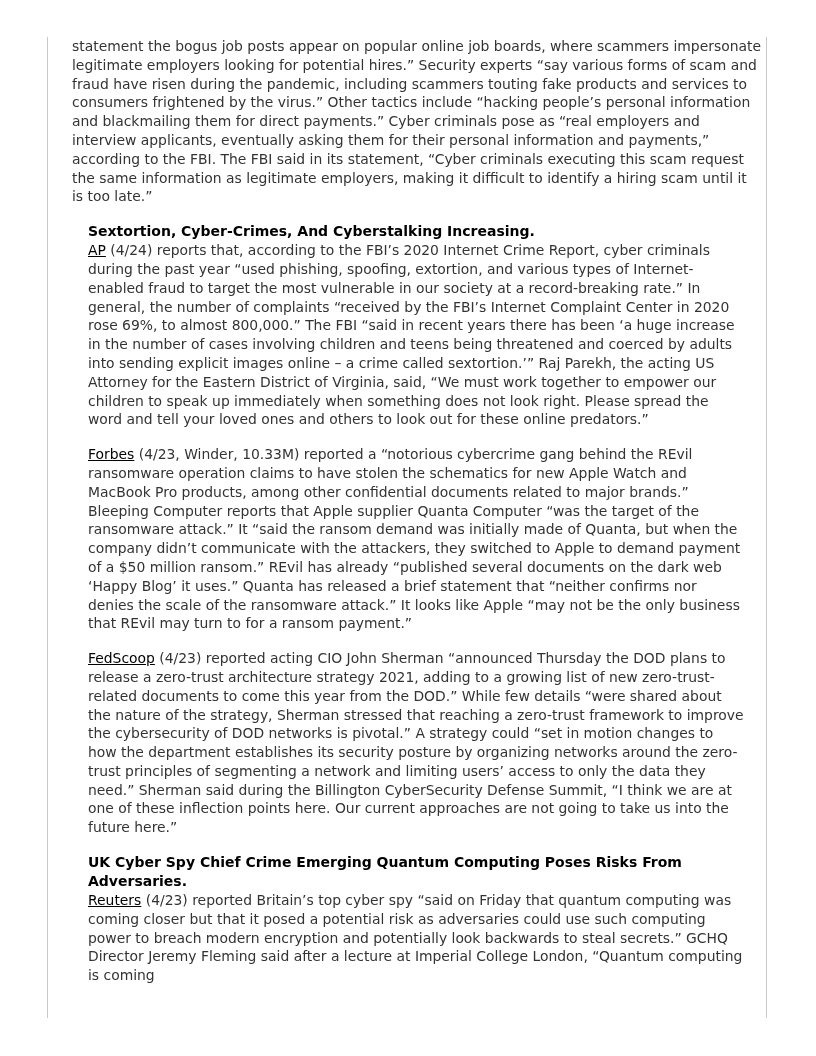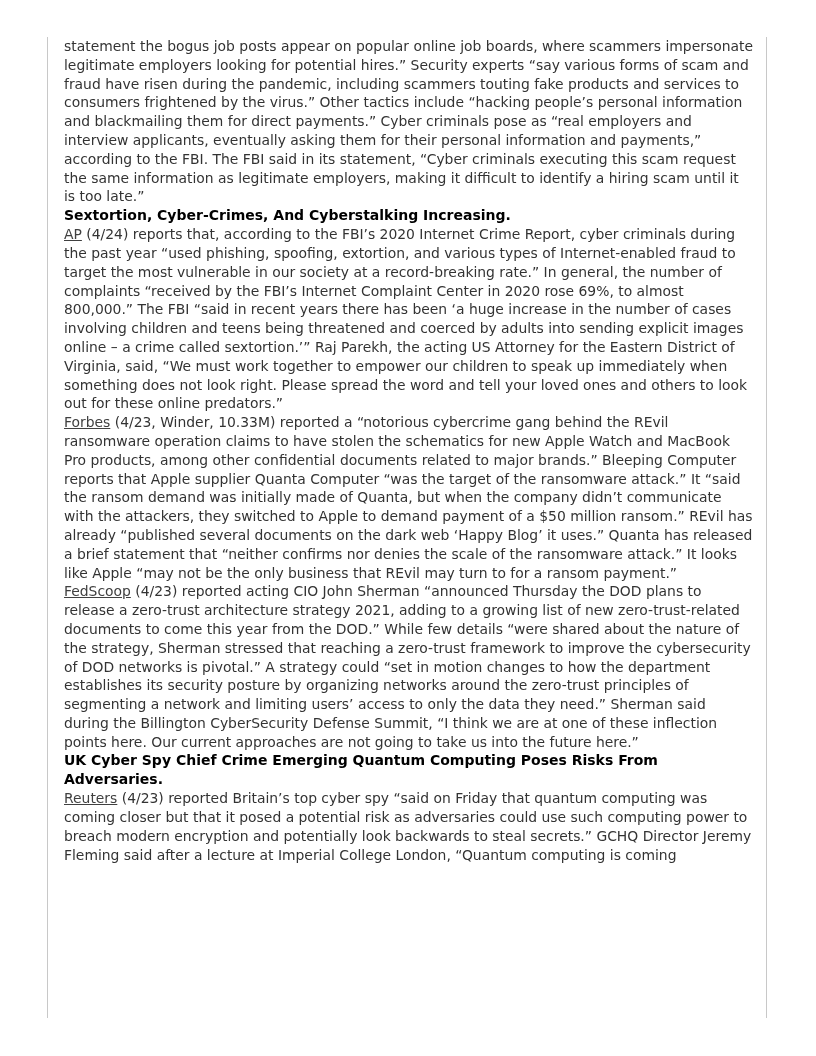--- a/index.html
+++ b/index.html
@@ -26,7 +26,7 @@
     }
     .content {
       position: absolute;
-      left: 64px;
+      left: 72px;
       top: 37px;
       width: 690px;
       font-size: 13.9px;

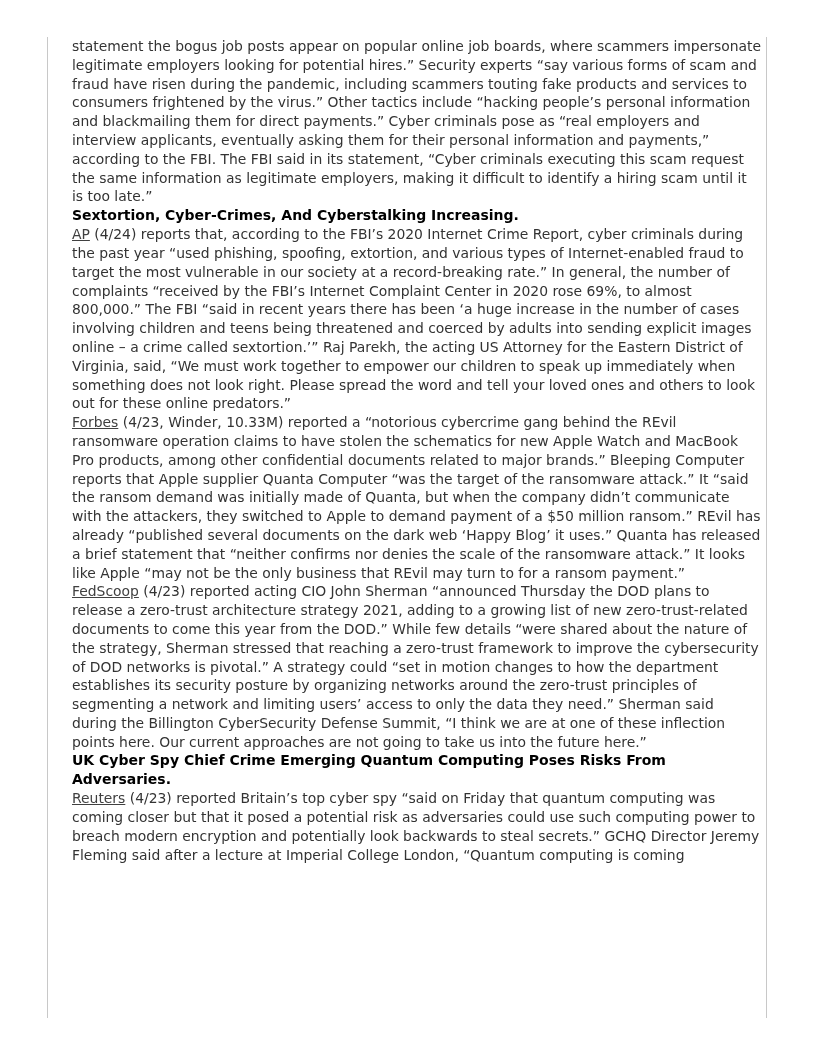--- a/index.html
+++ b/index.html
@@ -37,7 +37,7 @@
       margin: 0;
     }
     .article {
-      margin: 0;
+      margin: 16px;
     }
     .headline {
       font-weight: bold;

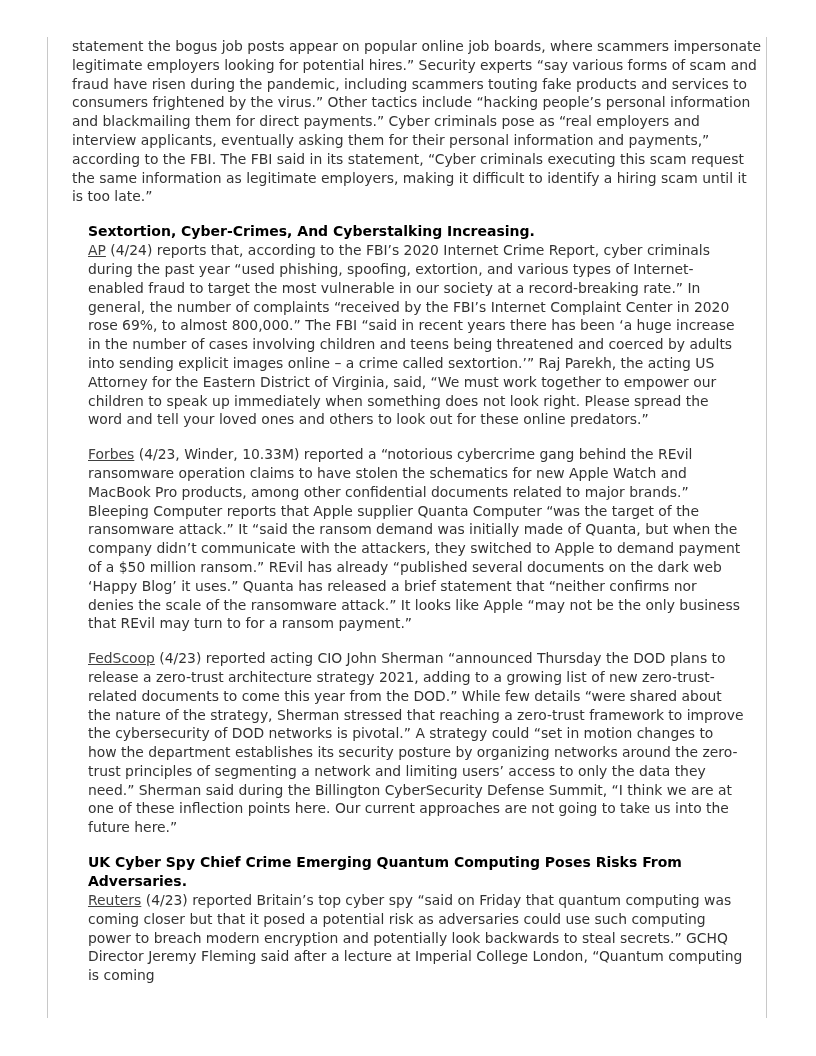--- a/index.html
+++ b/index.html
@@ -50,7 +50,7 @@
       margin: 0;
     }
     a.source-link {
-      color: #404040;
+      color: #000000;
       text-decoration: underline;
     }
   </style>

